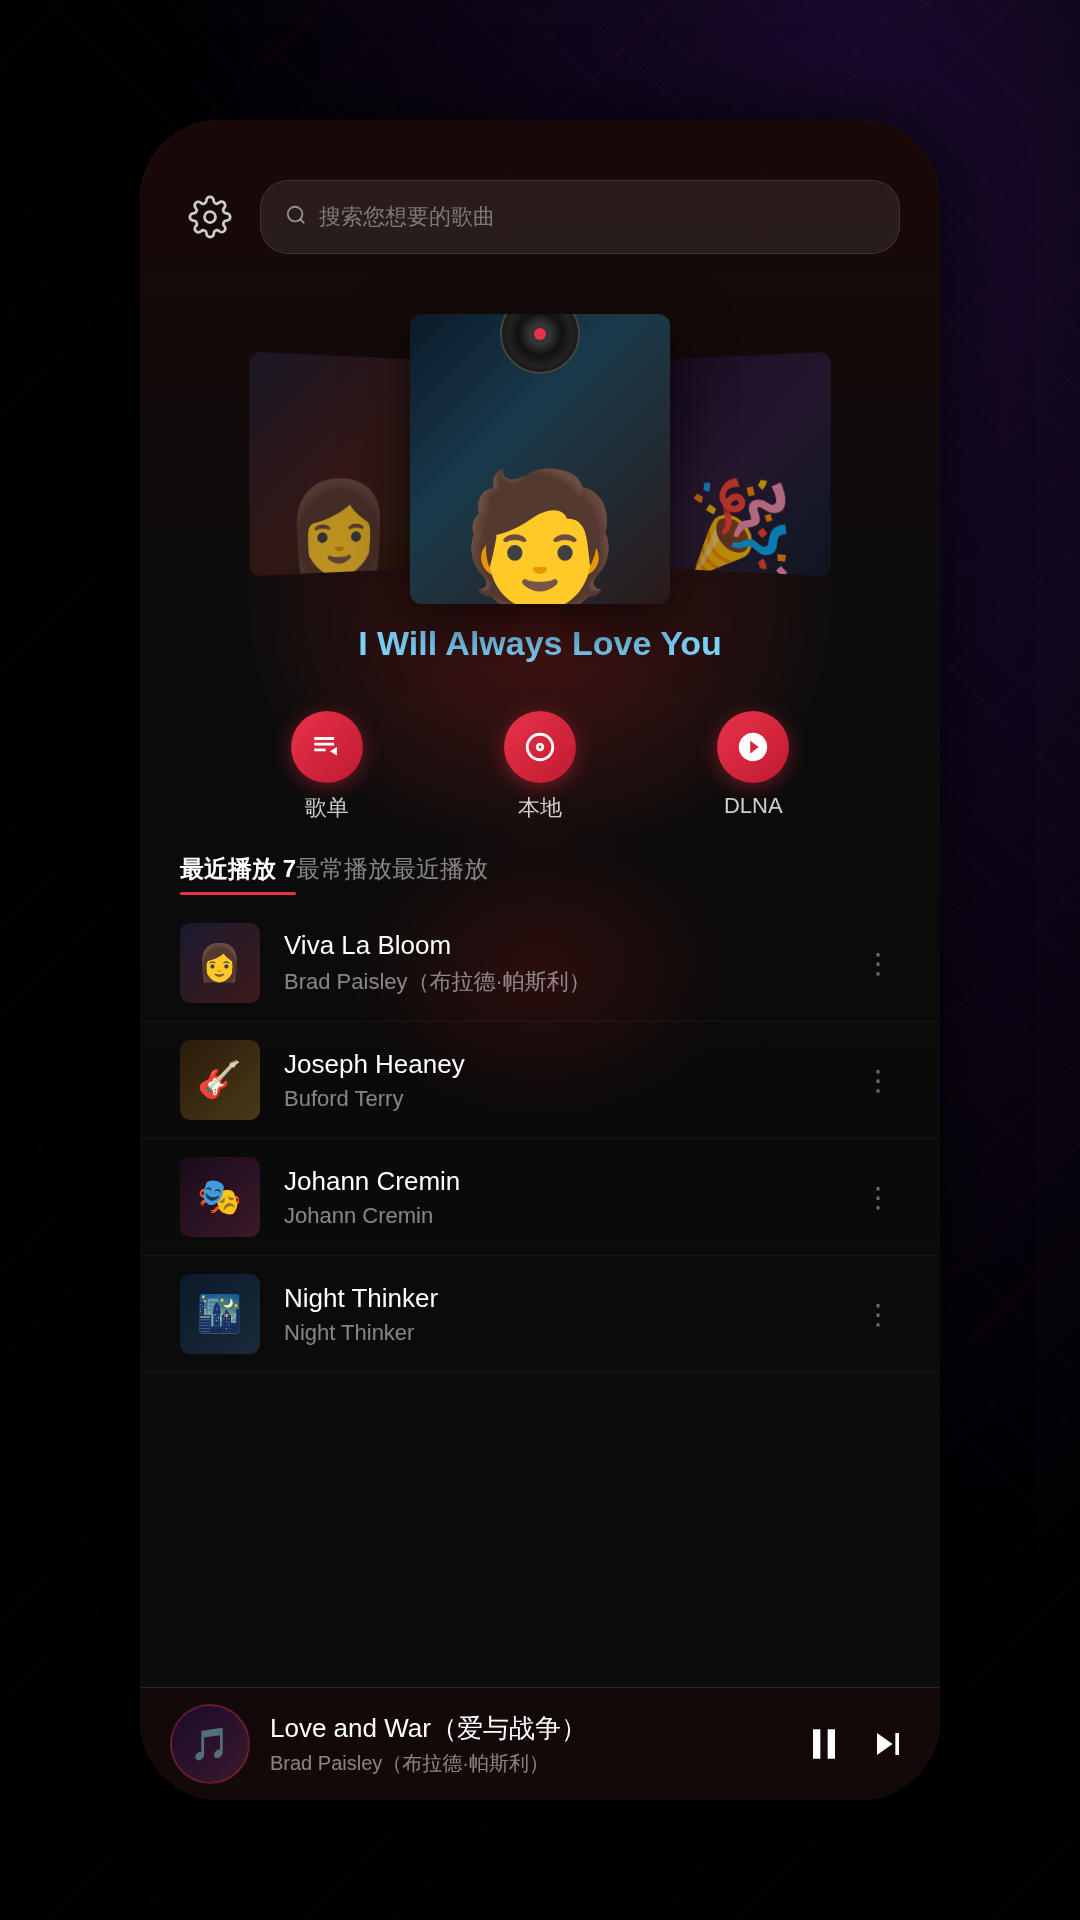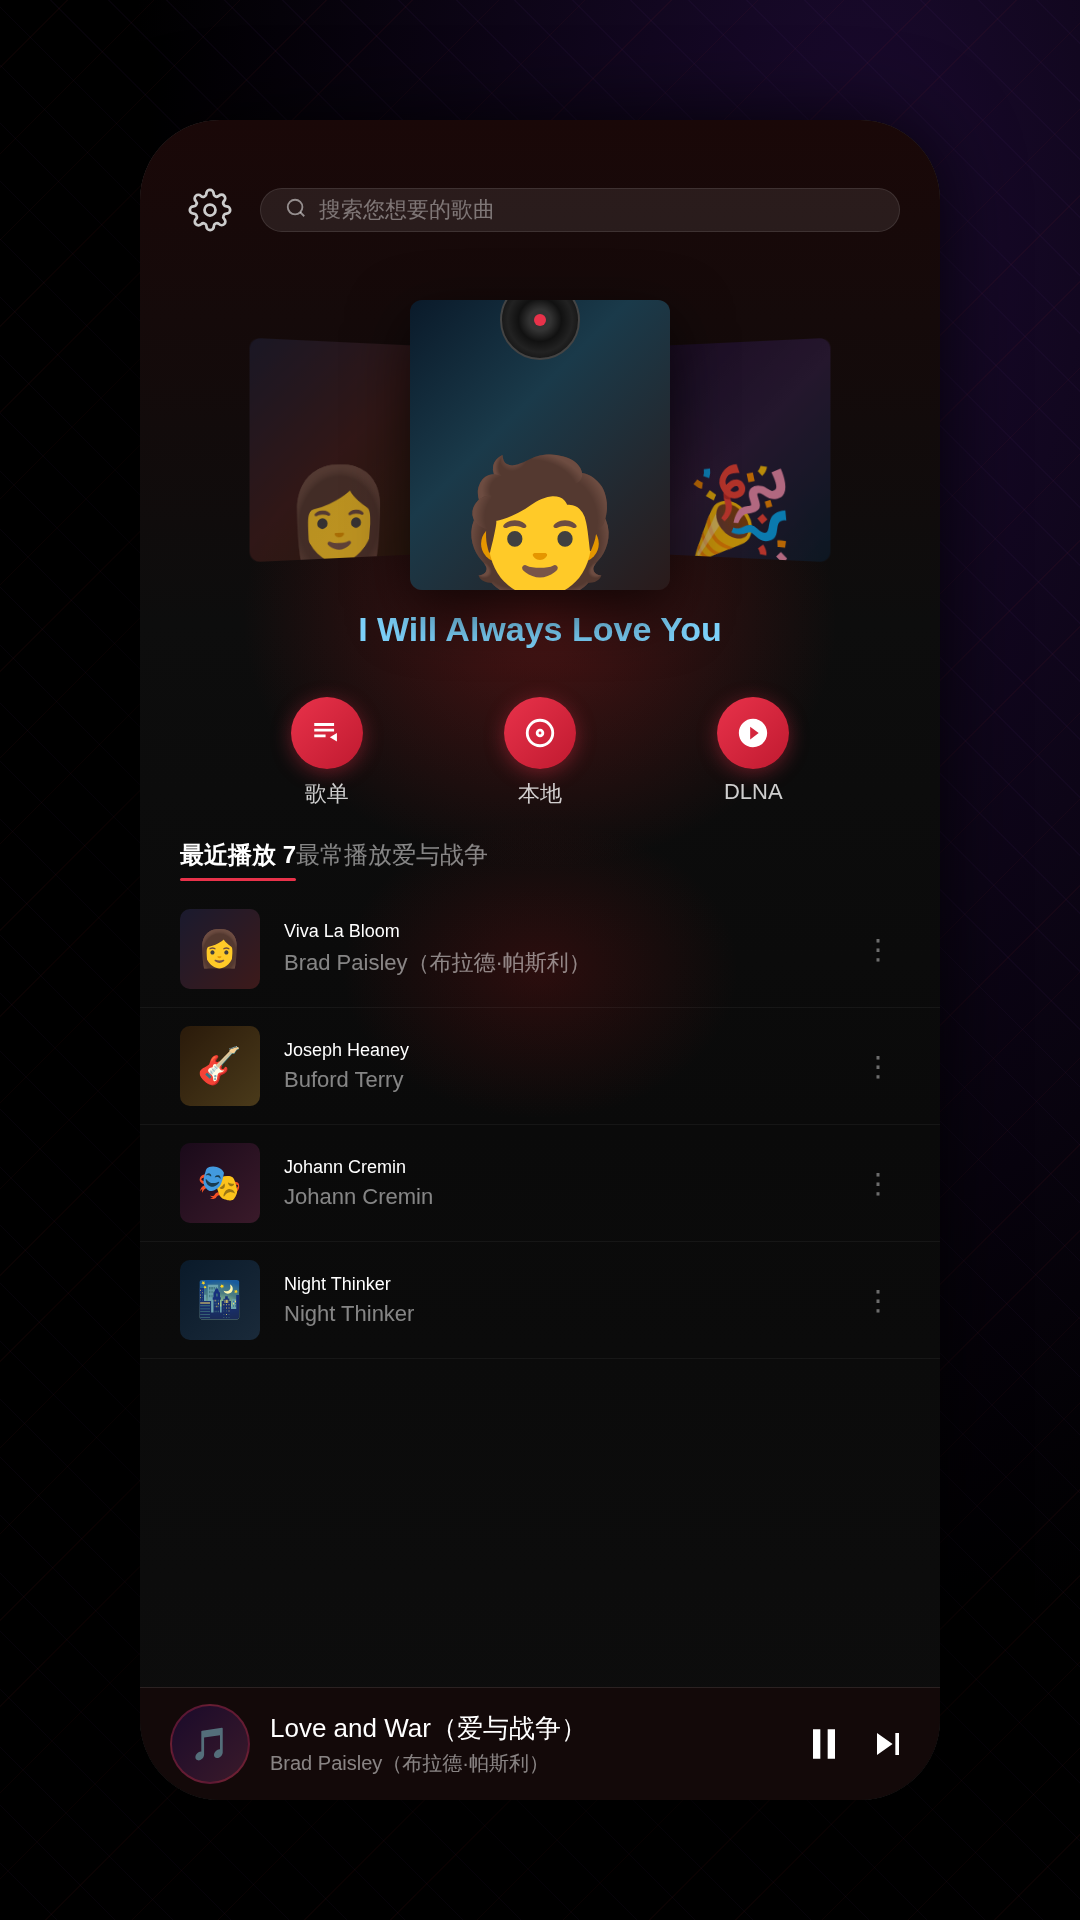--- a/index.html
+++ b/index.html
@@ -102,7 +102,7 @@
     }
     .search-bar {
       flex: 1;
-      height: 44px;
+      height: 74px;
       background: rgba(255,255,255,0.08);
       border-radius: 28px;
       display: flex;

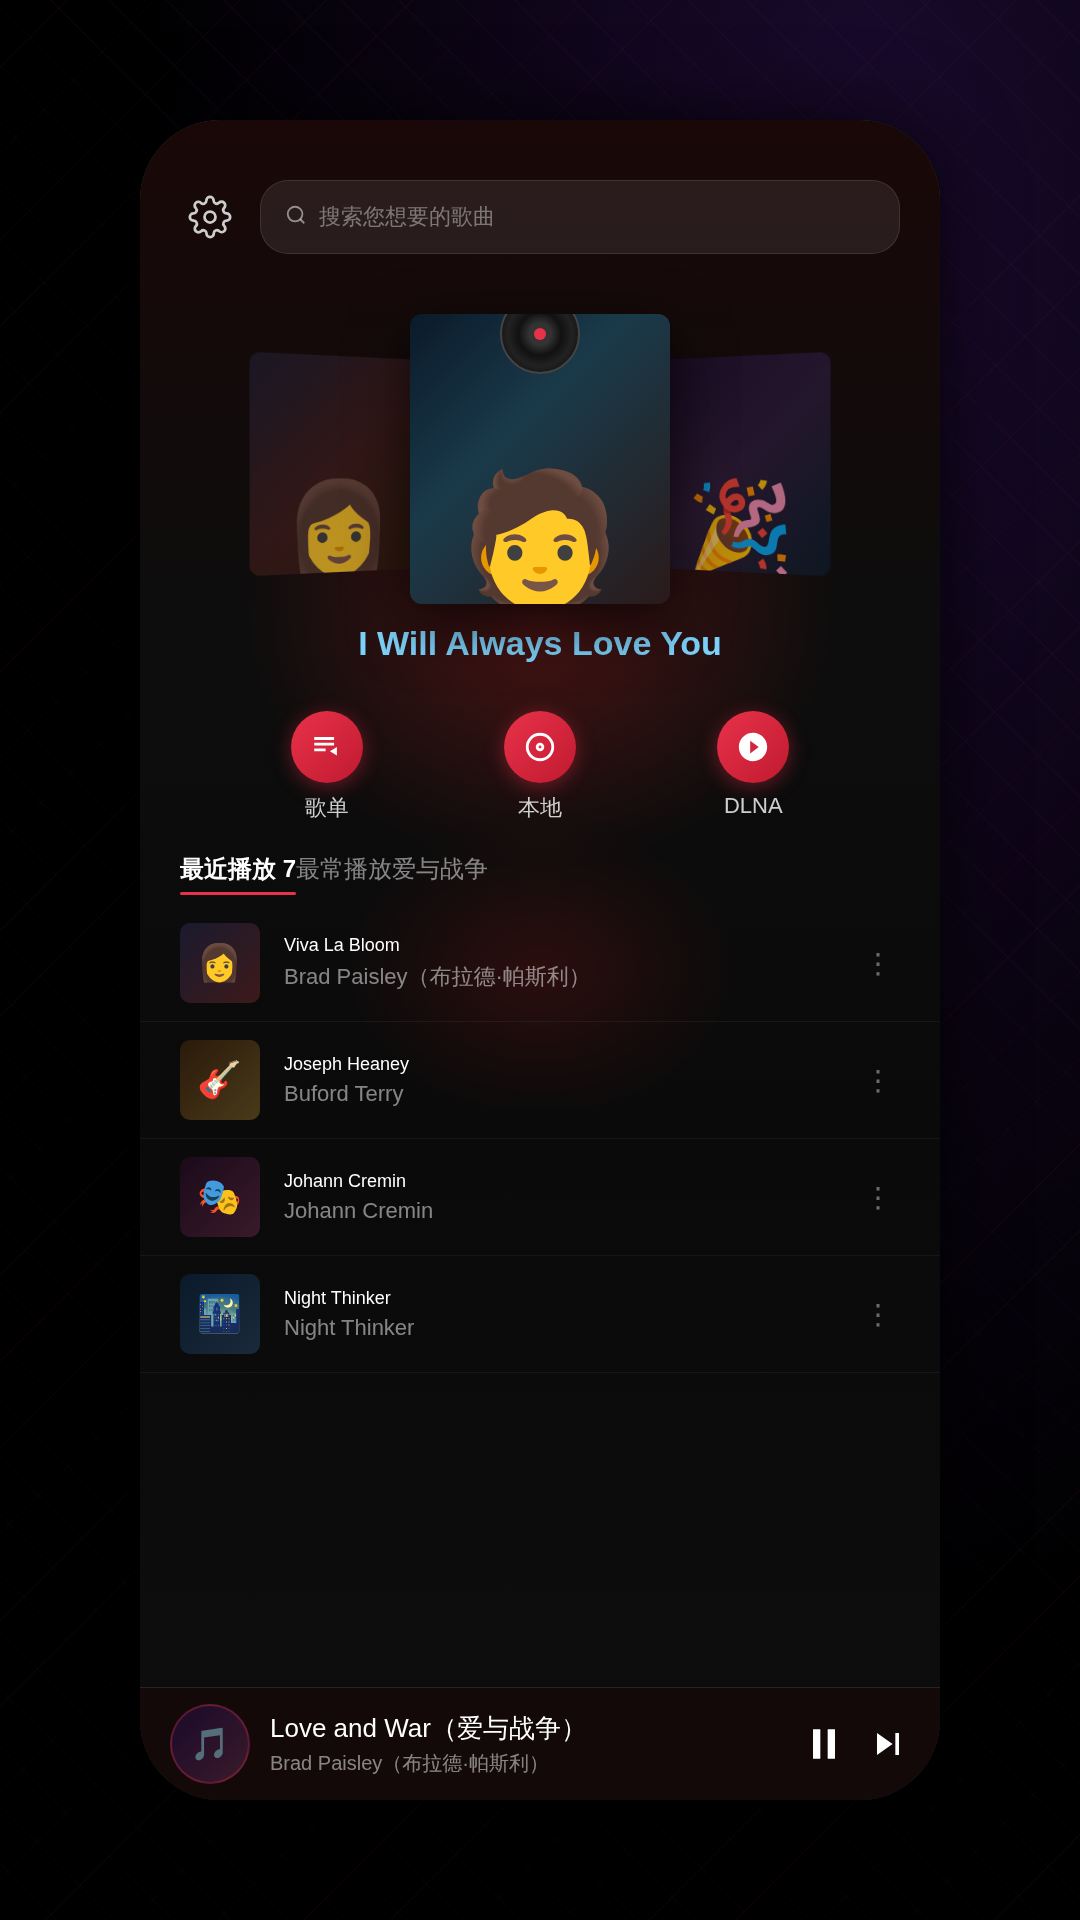--- a/index.html
+++ b/index.html
@@ -485,7 +485,7 @@
     <div class="tabs">
       <div class="tab active">最近播放 7</div>
       <div class="tab">最常播放</div>
-      <div class="tab">爱与战争</div>
+      <div class="tab">最近播放</div>
     </div>
 
     <div class="song-list">

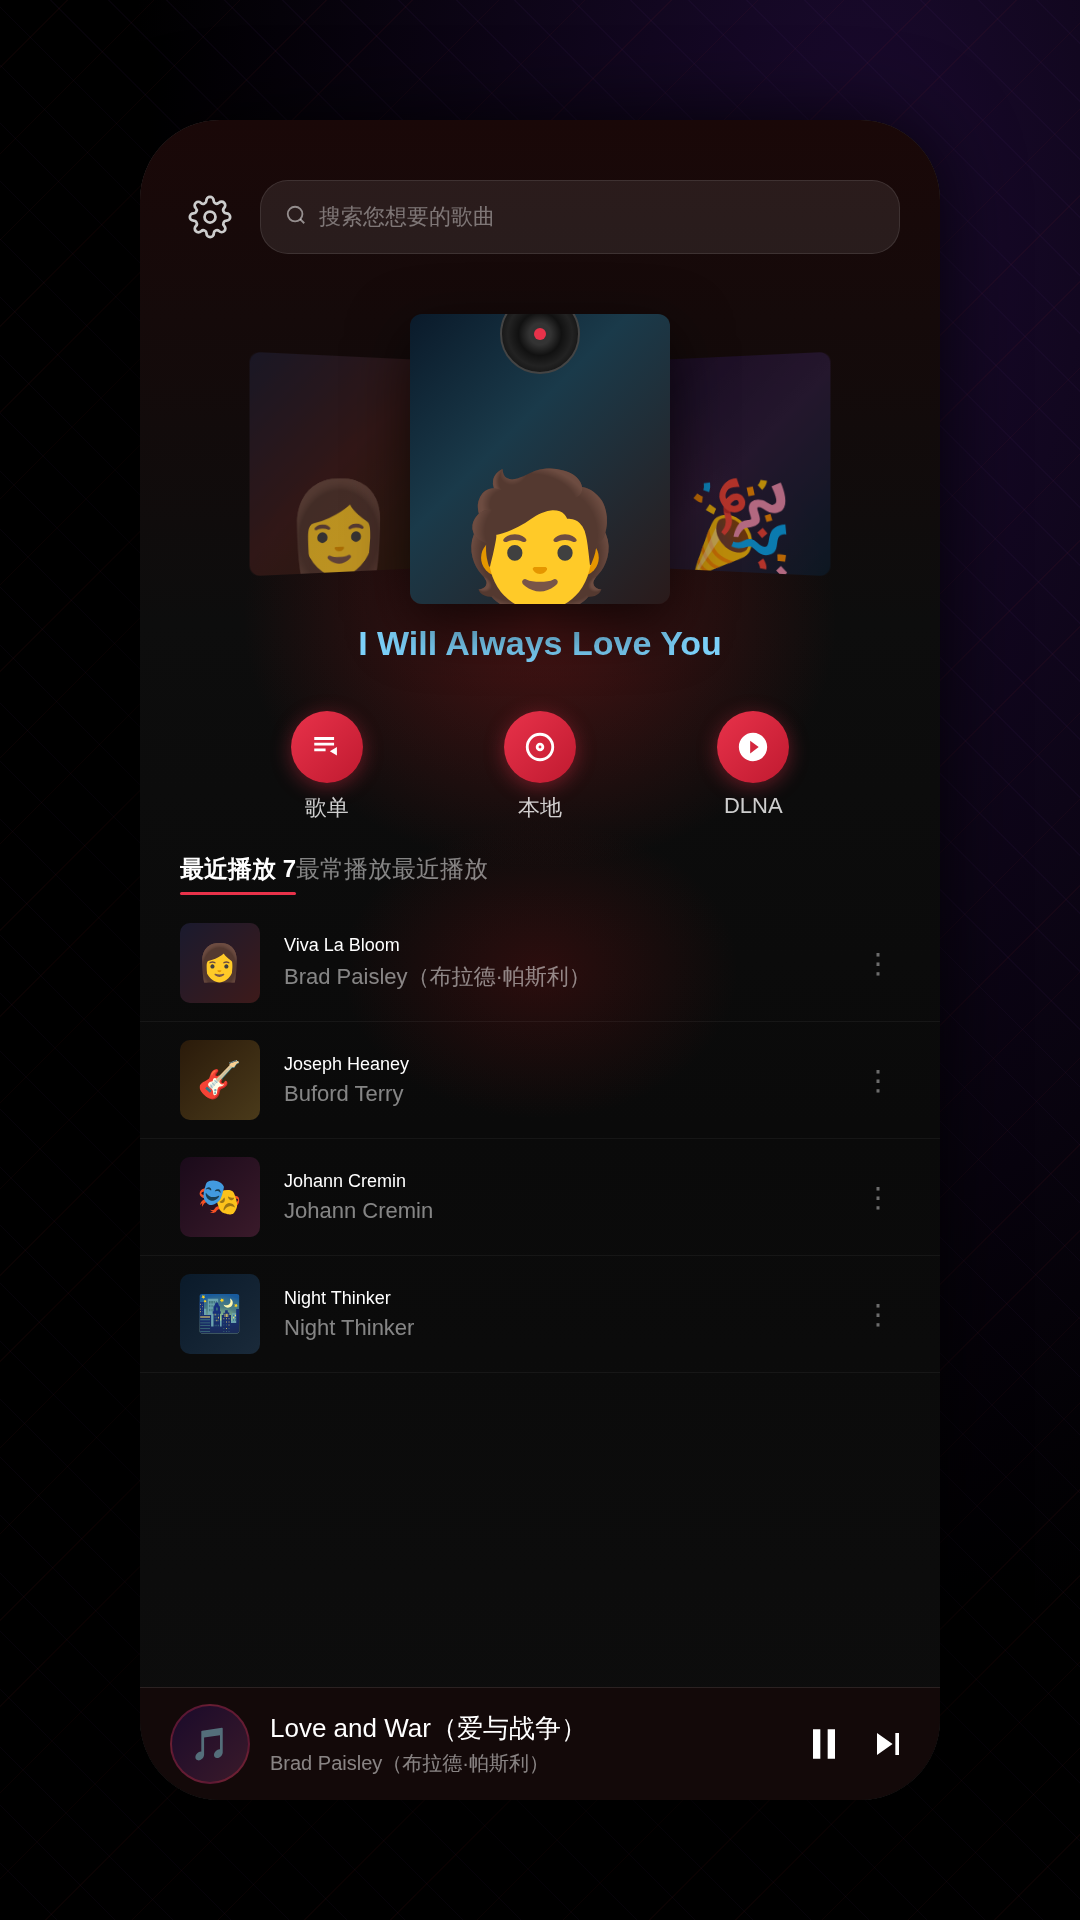--- a/index.html
+++ b/index.html
@@ -340,7 +340,7 @@
       flex: 1;
     }
     .song-title {
-      font-size: 18px;
+      font-size: 26px;
       color: #fff;
       font-weight: 500;
       margin-bottom: 6px;

